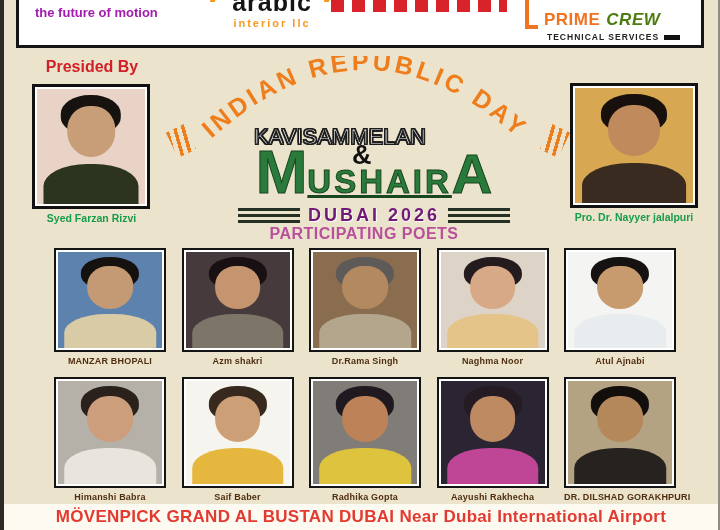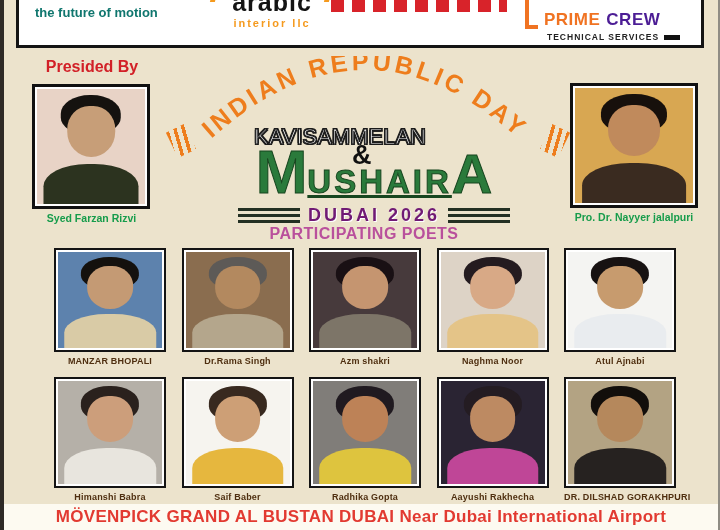--- a/index.html
+++ b/index.html
@@ -19,7 +19,7 @@
   }
   .lg-aldobowi{position:absolute;left:16px;top:2px;}
   .lg-aldobowi .nm{font-style:italic;font-weight:800;font-size:21px;color:#2050a8;letter-spacing:1px;line-height:26px;}
-  .lg-aldobowi .tg{font-weight:600;font-size:13px;color:#0f766e;line-height:16px;}
+  .lg-aldobowi .tg{font-weight:600;font-size:13px;color:#a21caf;line-height:16px;}
   .lg-arabic{position:absolute;left:198px;top:12px;width:110px;text-align:center;}
   .lg-arabic .nm{font-weight:800;font-size:25px;color:#141414;line-height:27px;letter-spacing:1px;}
   .lg-arabic .tg{font-weight:700;font-size:11px;color:#f59a1e;letter-spacing:2px;line-height:14px;}

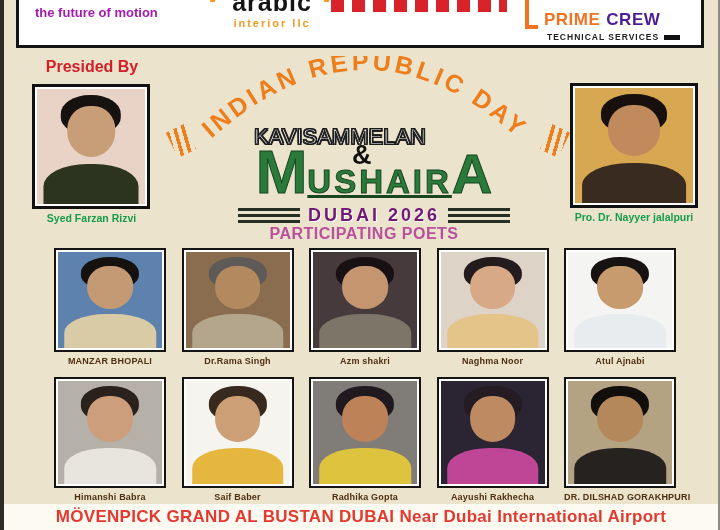--- a/index.html
+++ b/index.html
@@ -32,7 +32,7 @@
   .lg-prime .line1{display:flex;align-items:flex-end;gap:6px;}
   .lg-bracket{width:13px;height:32px;border-left:4px solid #f07322;border-bottom:4px solid #f07322;box-sizing:border-box;}
   .lg-prime .w1{font-weight:800;font-size:17px;color:#f07322;line-height:19px;letter-spacing:0.5px;}
-  .lg-prime .w2{font-weight:800;font-size:17px;color:#4c1d95;line-height:19px;letter-spacing:0.5px;}
+  .lg-prime .w2{font-weight:800;font-size:17px;color:#4d7c0f;line-height:19px;letter-spacing:0.5px;font-style:italic;}
   .lg-prime .sub{display:flex;align-items:center;gap:5px;margin:3px 0 0 22px;}
   .lg-prime .subtxt{font-weight:700;font-size:8.5px;color:#222;letter-spacing:1px;}
   .lg-dash{width:16px;height:5px;background:#111;}

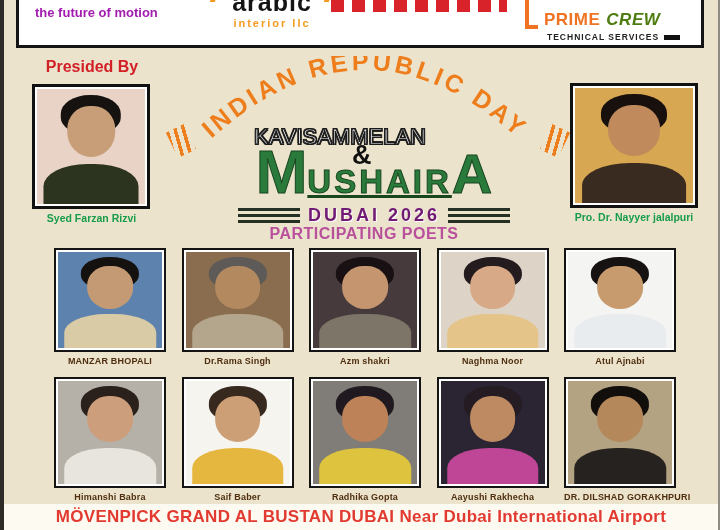--- a/index.html
+++ b/index.html
@@ -175,6 +175,16 @@
   </div>
   <div class="cell">
     <div class="photo">
+      <div class="portrait" style="--bg:#473a3c;--hair:#191014;--skin:#c59570;--cloth:#7d7568">
+        <div class="hair"></div>
+          <div class="head"></div>
+          <div class="body"></div>
+      </div>
+    </div>
+    <div class="pname">Azm shakri</div>
+  </div>
+  <div class="cell">
+    <div class="photo">
       <div class="portrait" style="--bg:#8a6d4f;--hair:#5d5a57;--skin:#b3895f;--cloth:#b4a68c">
         <div class="hair"></div>
           <div class="head"></div>
@@ -182,16 +192,6 @@
       </div>
     </div>
     <div class="pname">Dr.Rama Singh</div>
-  </div>
-  <div class="cell">
-    <div class="photo">
-      <div class="portrait" style="--bg:#473a3c;--hair:#191014;--skin:#c59570;--cloth:#7d7568">
-        <div class="hair"></div>
-          <div class="head"></div>
-          <div class="body"></div>
-      </div>
-    </div>
-    <div class="pname">Azm shakri</div>
   </div>
   <div class="cell">
     <div class="photo">

